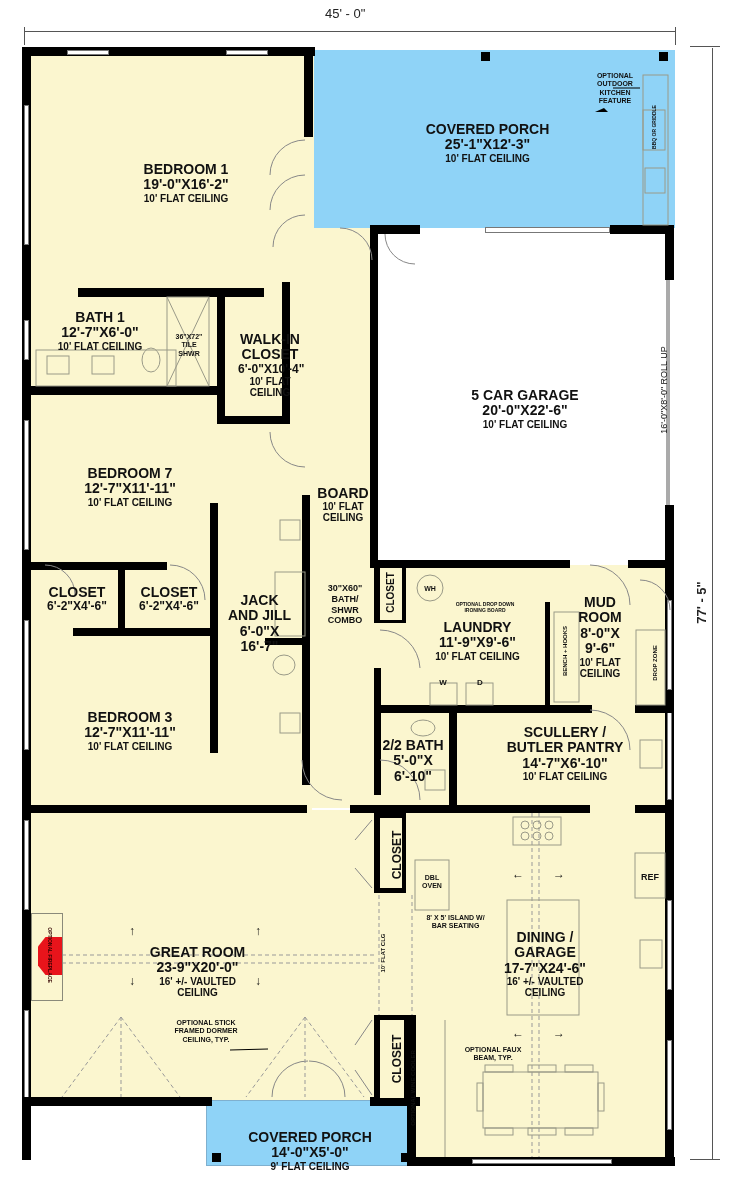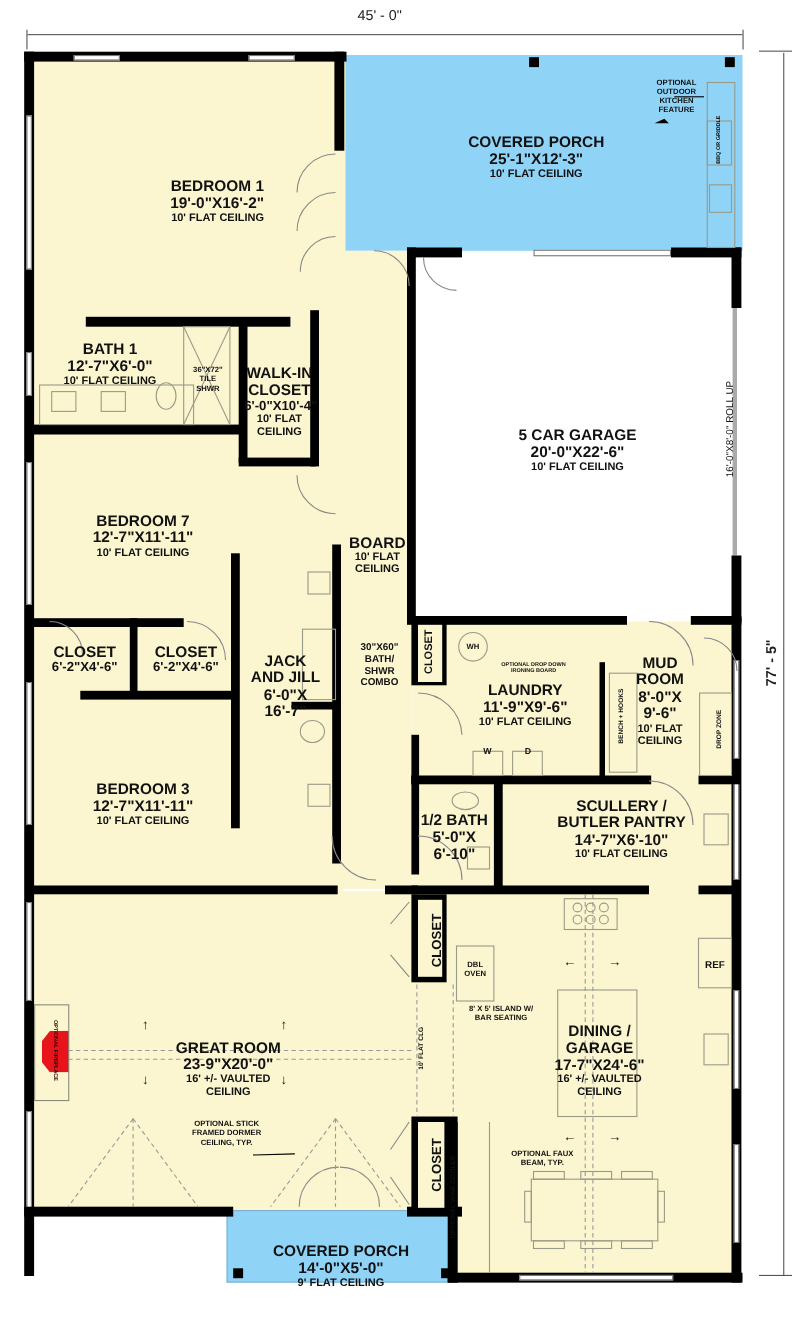--- a/index.html
+++ b/index.html
@@ -207,7 +207,7 @@
 <div class="vert" style="left:22px;top:952px;font-size:5px;color:#300;transform:rotate(90deg);">OPTIONAL FIREPLACE</div>
 <div class="fix" style="left:31px;top:913px;width:32px;height:88px;"></div>
 
-<div class="label" style="left:100px;top:162px;width:140px;text-align:right;">
+<div class="label" style="left:116px;top:162px;width:140px;">
   <span class="n">BEDROOM 1</span>
   <span class="d">19'-0"X16'-2"</span>
   <span class="c">10' FLAT CEILING</span>

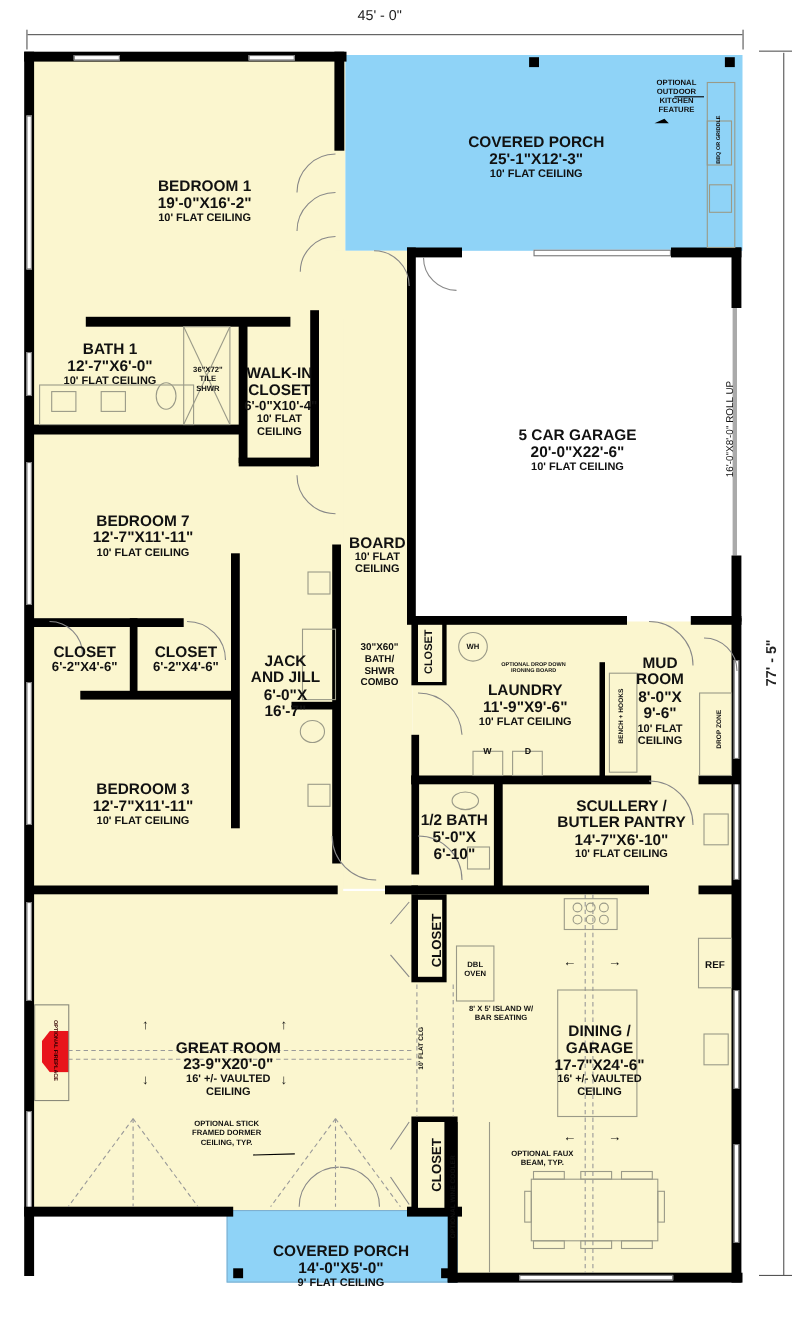--- a/index.html
+++ b/index.html
@@ -228,7 +228,7 @@
 </div>
 <div class="small" style="left:170px;top:333px;width:38px;">36"X72" TILE SHWR</div>
 
-<div class="label" style="left:222px;top:332px;width:64px;">
+<div class="label" style="left:238px;top:332px;width:64px;">
   <span class="n">WALK-IN</span>
   <span class="n">CLOSET</span>
   <span class="c" style="font-size:12px;">6'-0"X10'-4"</span>

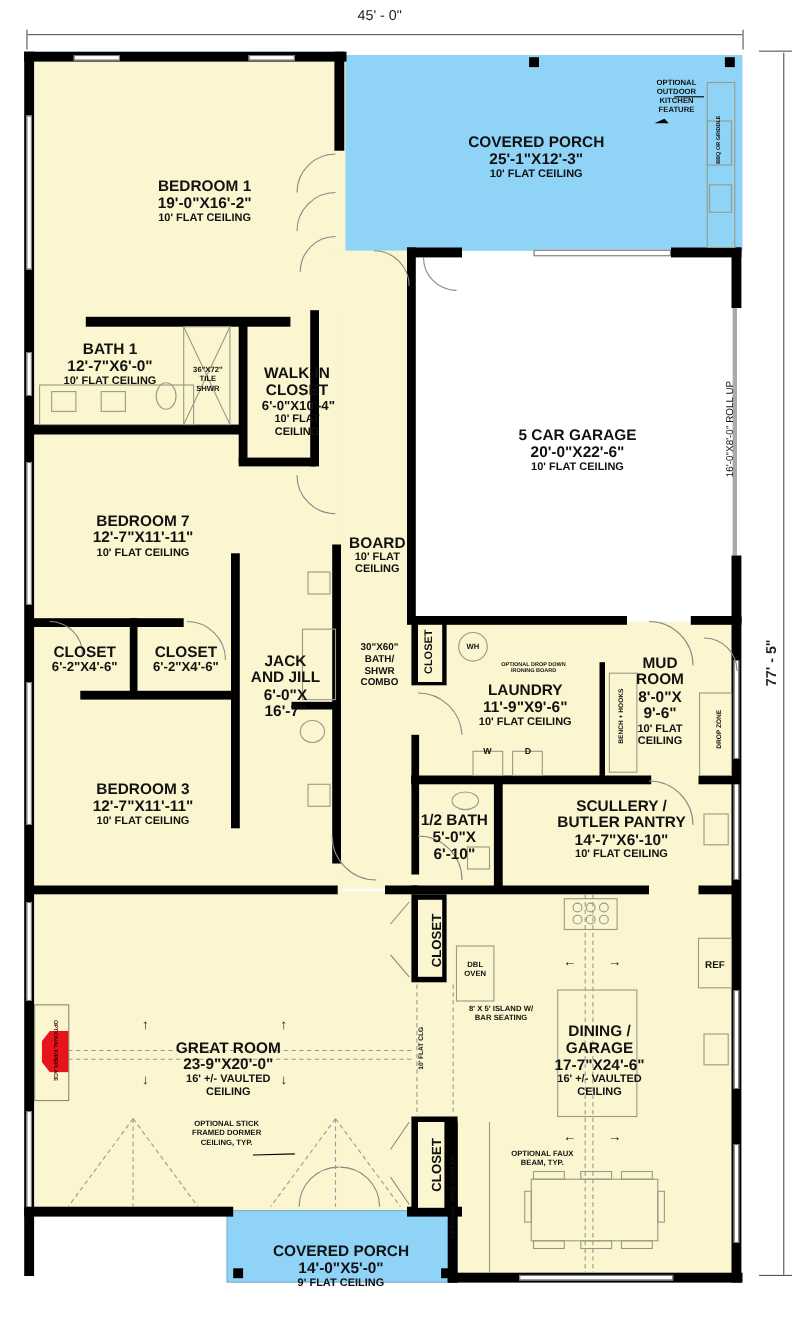--- a/index.html
+++ b/index.html
@@ -300,7 +300,7 @@
 </div>
 
 <div class="label" style="left:378px;top:738px;width:70px;">
-  <span class="n">1/2 BATH</span>
+  <span class="n">2/2 BATH</span>
   <span class="d">5'-0"X</span>
   <span class="d">6'-10"</span>
 </div>

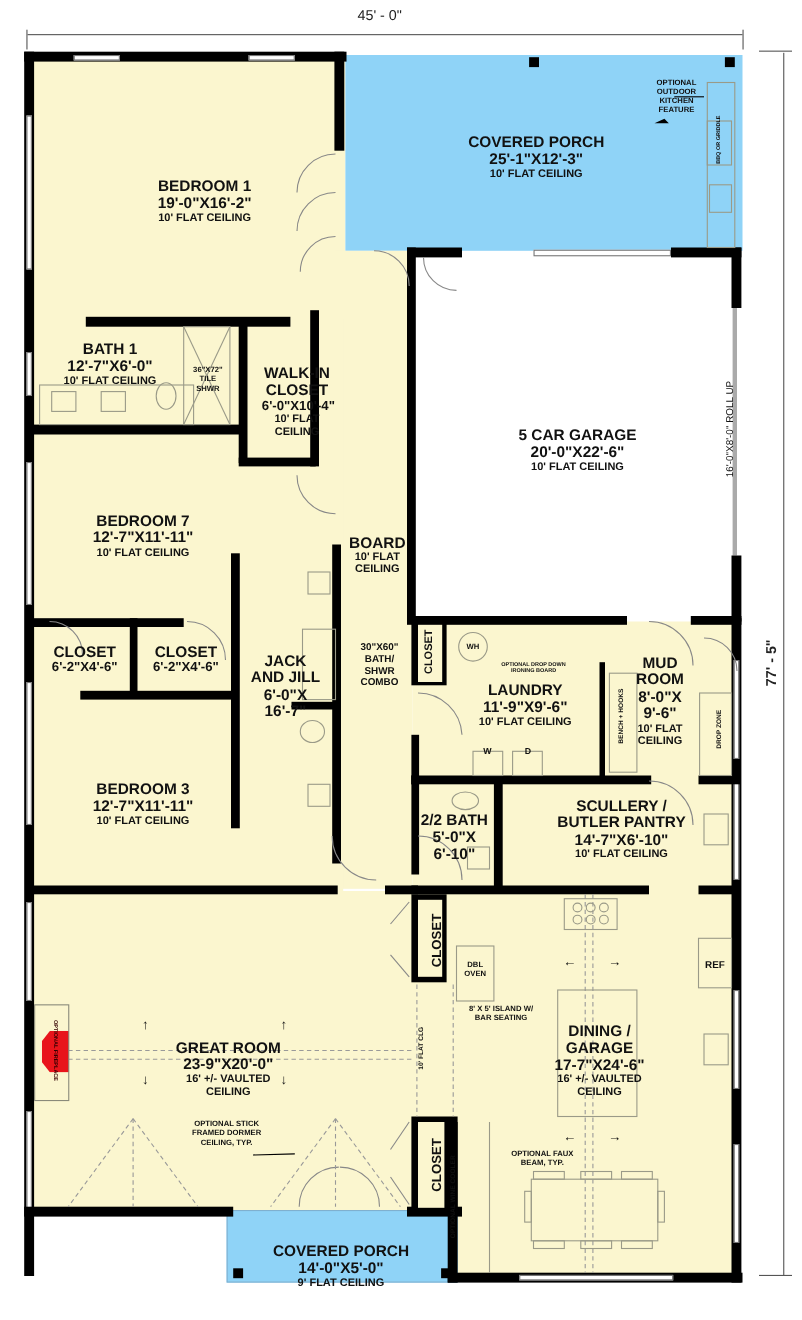--- a/index.html
+++ b/index.html
@@ -312,7 +312,7 @@
   <span class="c">10' FLAT CEILING</span>
 </div>
 
-<div class="label" style="left:140px;top:945px;width:135px;">
+<div class="label" style="left:130px;top:945px;width:135px;">
   <span class="n">GREAT ROOM</span>
   <span class="d">23-9"X20'-0"</span>
   <span class="c">16' +/- VAULTED</span>

